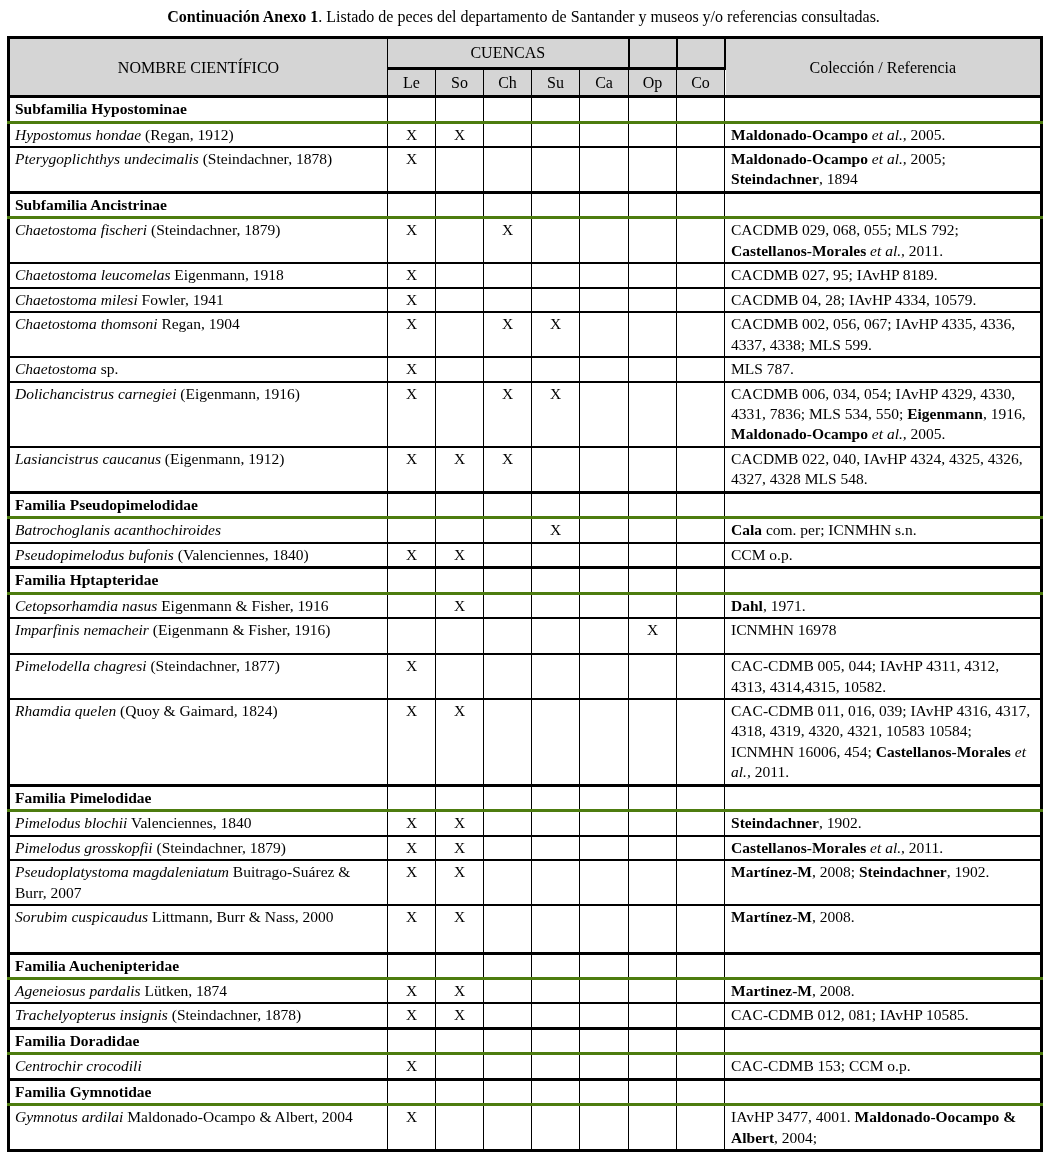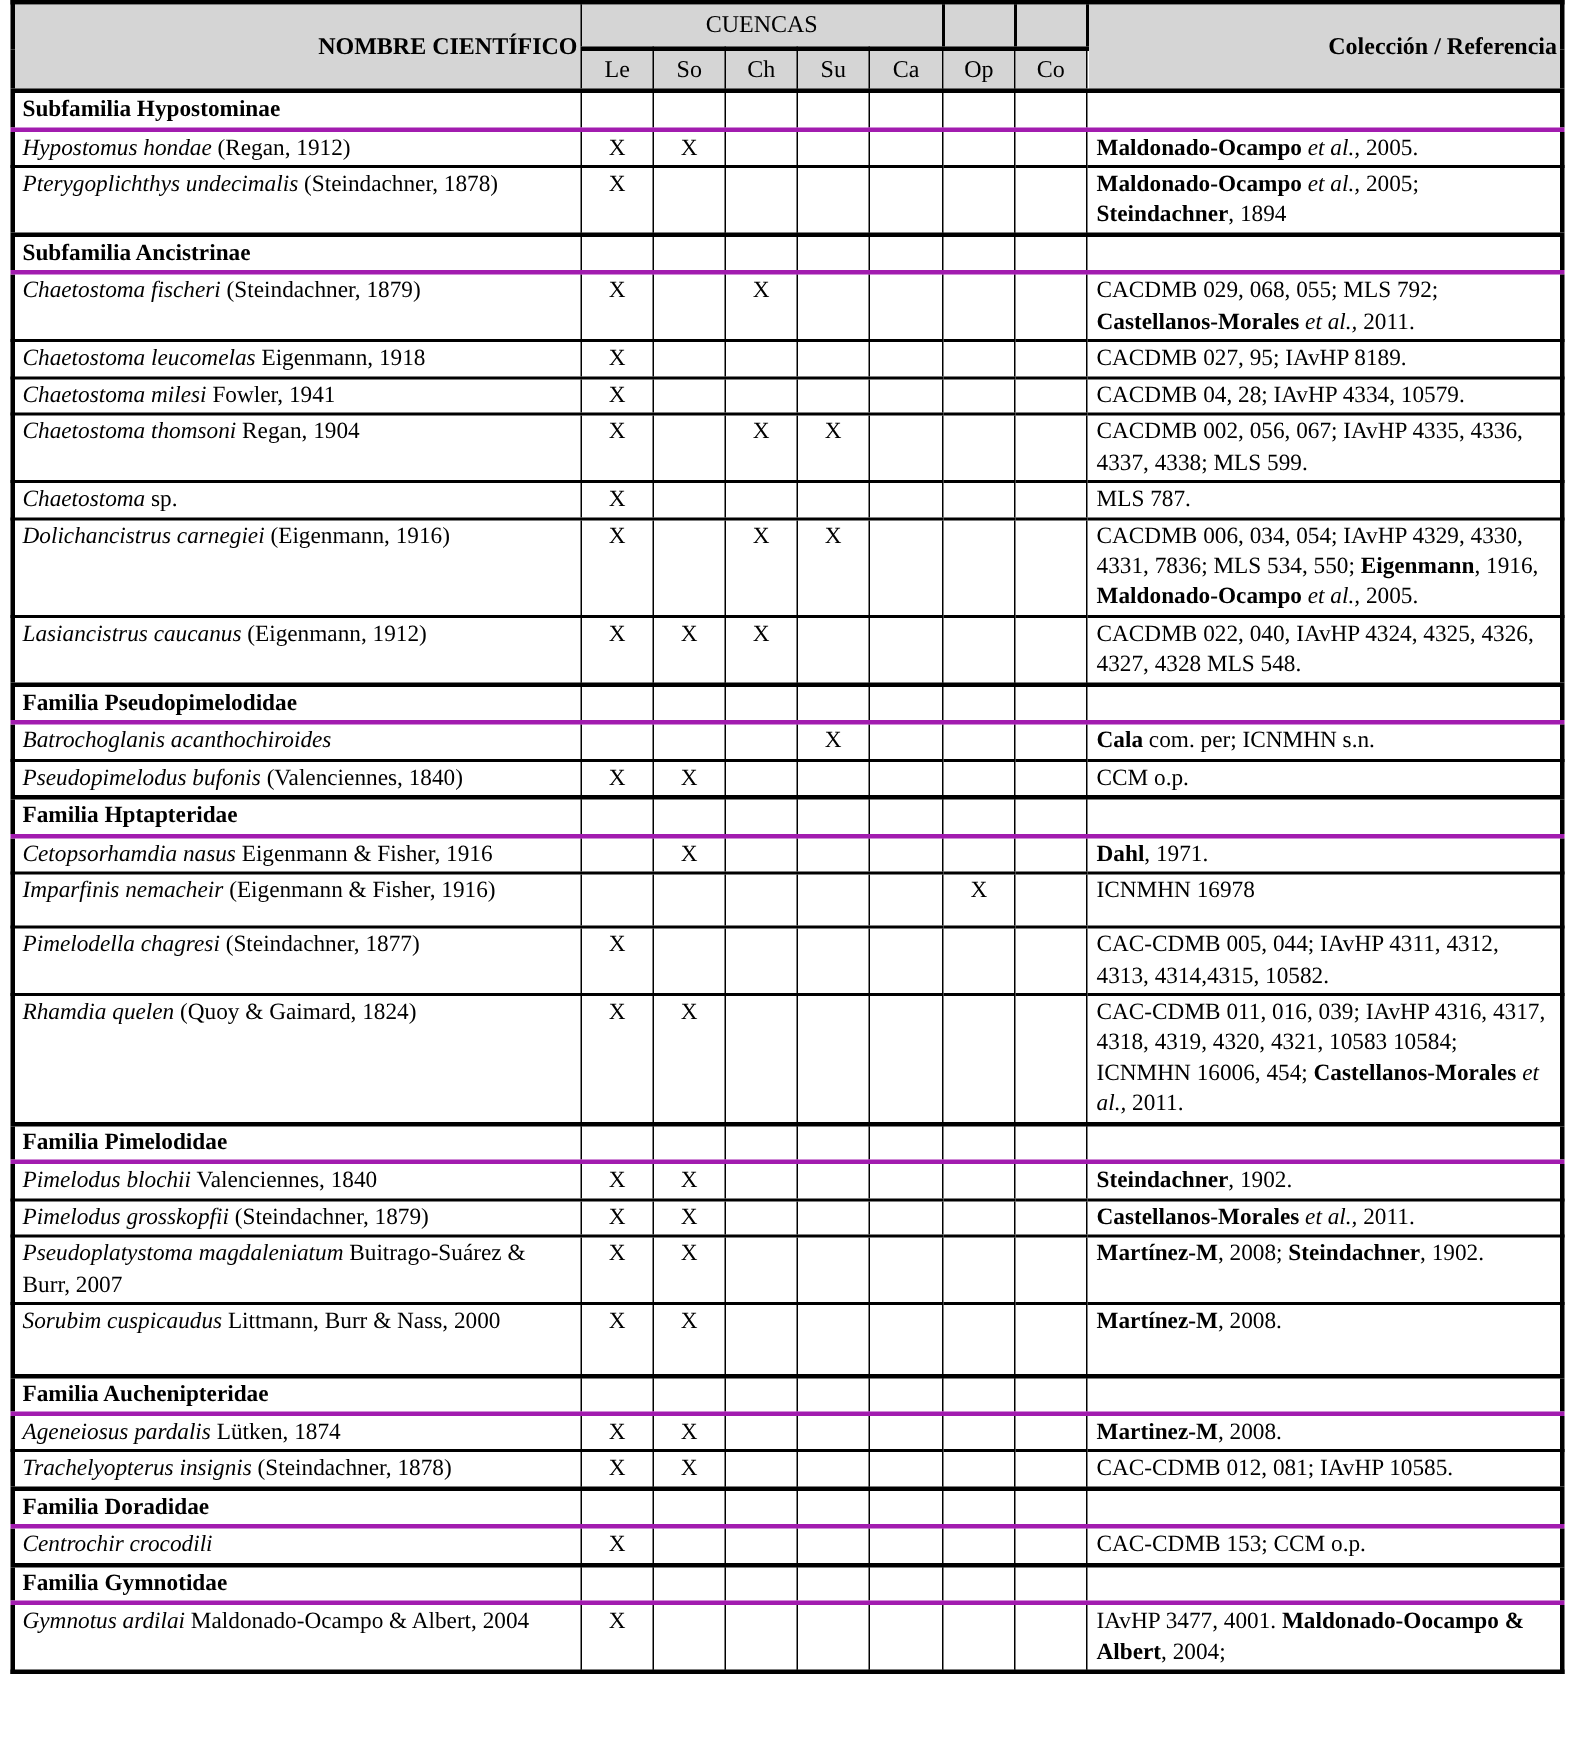--- a/index.html
+++ b/index.html
@@ -72,6 +72,9 @@
 
 <div class="page">
 
+  <div class="doc-title">
+    <span class="b">Continuación Anexo 1</span><span>. Listado de peces del departamento de Santander y museos y/o referencias consultadas.</span>
+  </div>
 
   <table class="species-table">
     <colgroup>

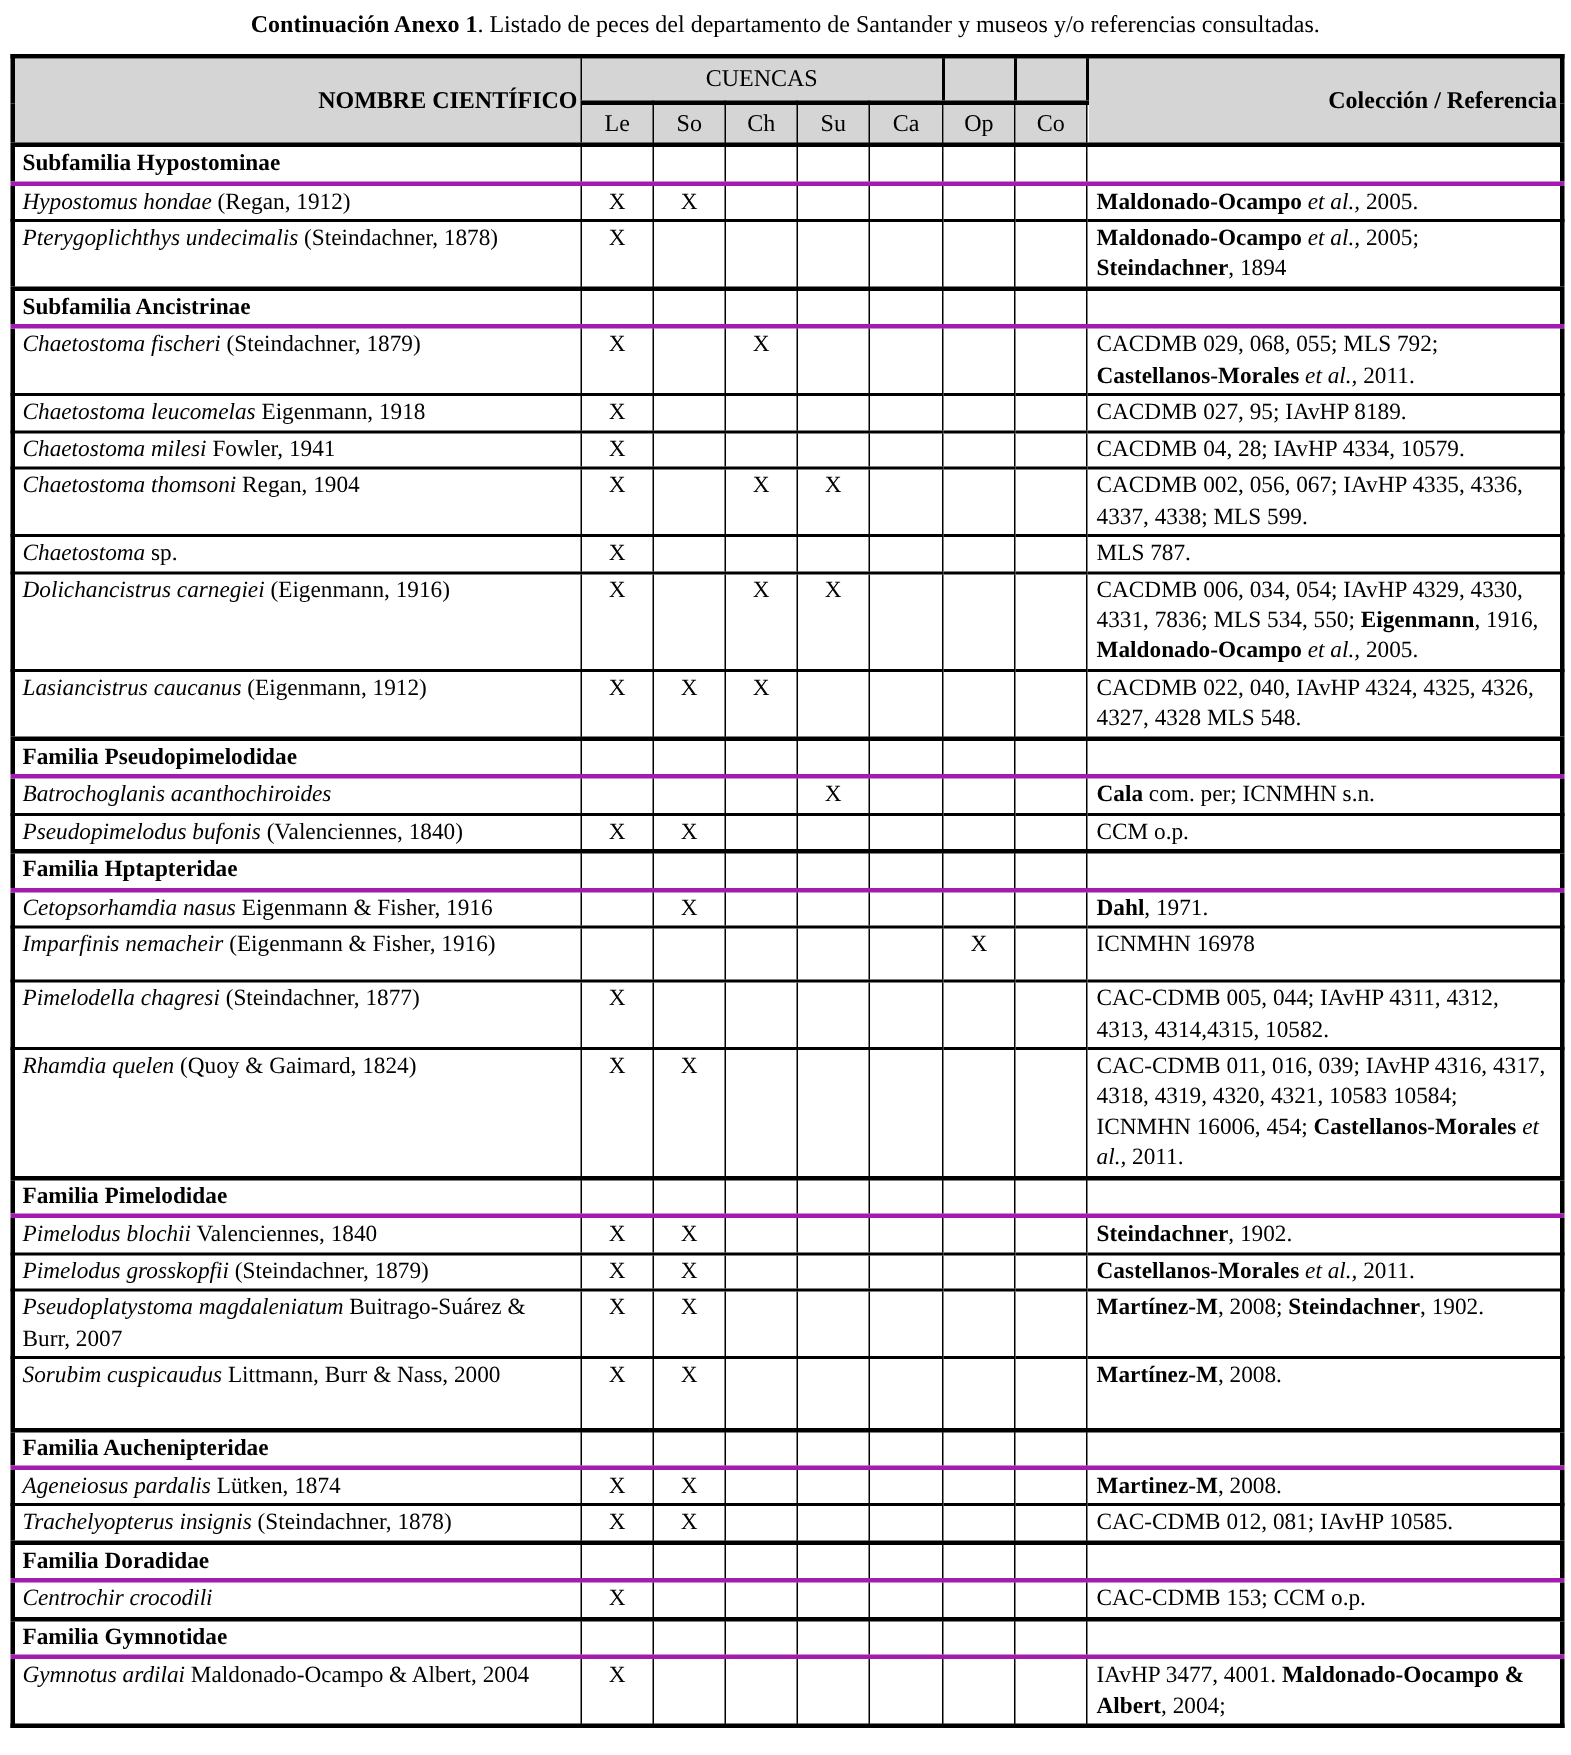--- a/index.html
+++ b/index.html
@@ -52,7 +52,7 @@
   thead { border-bottom: 3px solid #000; }
   thead tr.top-row th { border-bottom-width: 3px; height: 24px; }
   thead tr.basin-row th { height: 21px; }
-  th.name-h, th.ref-h { font-weight: bold; text-align: right; }
+  th.name-h, th.ref-h { font-weight: normal; }
   th.gap-h { border-left-width: 2px; border-right-width: 2px; }
   tbody tr.section { border-top: 3px solid #000; border-bottom: 3px solid #a21caf; padding-left: 32px; }
   tbody td.name { padding-left: 5px; }

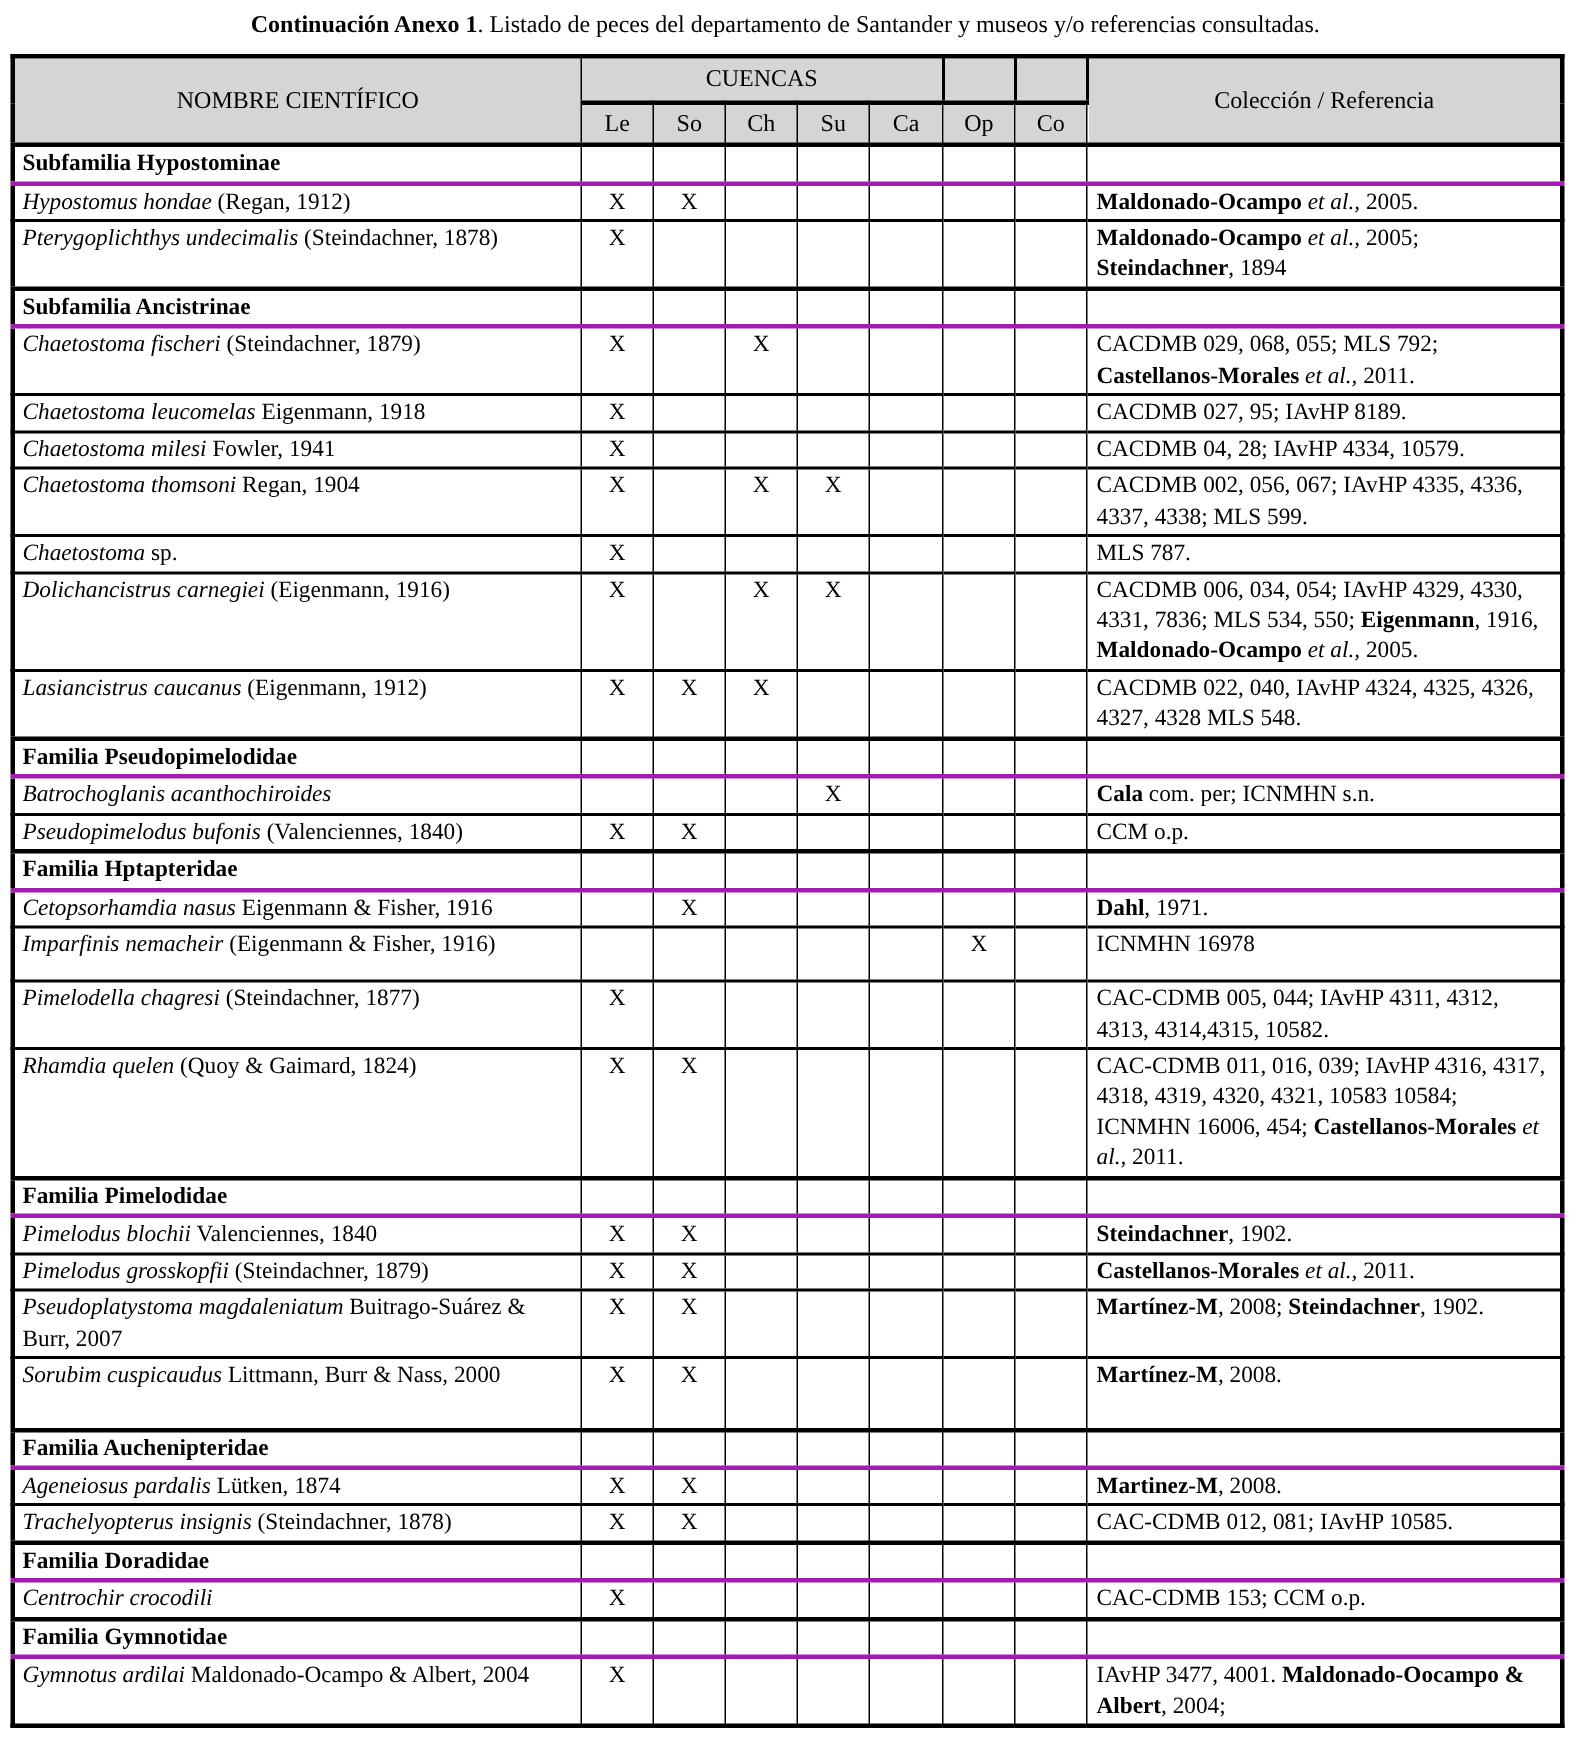--- a/index.html
+++ b/index.html
@@ -54,7 +54,7 @@
   thead tr.basin-row th { height: 21px; }
   th.name-h, th.ref-h { font-weight: normal; }
   th.gap-h { border-left-width: 2px; border-right-width: 2px; }
-  tbody tr.section { border-top: 3px solid #000; border-bottom: 3px solid #a21caf; padding-left: 32px; }
+  tbody tr.section { border-top: 3px solid #000; border-bottom: 3px solid #4d7c0f; padding-left: 32px; }
   tbody td.name { padding-left: 5px; }
   tbody tr.section td.name { font-weight: bold; }
   tbody td.mark { text-align: center; padding: 1px 0; }

